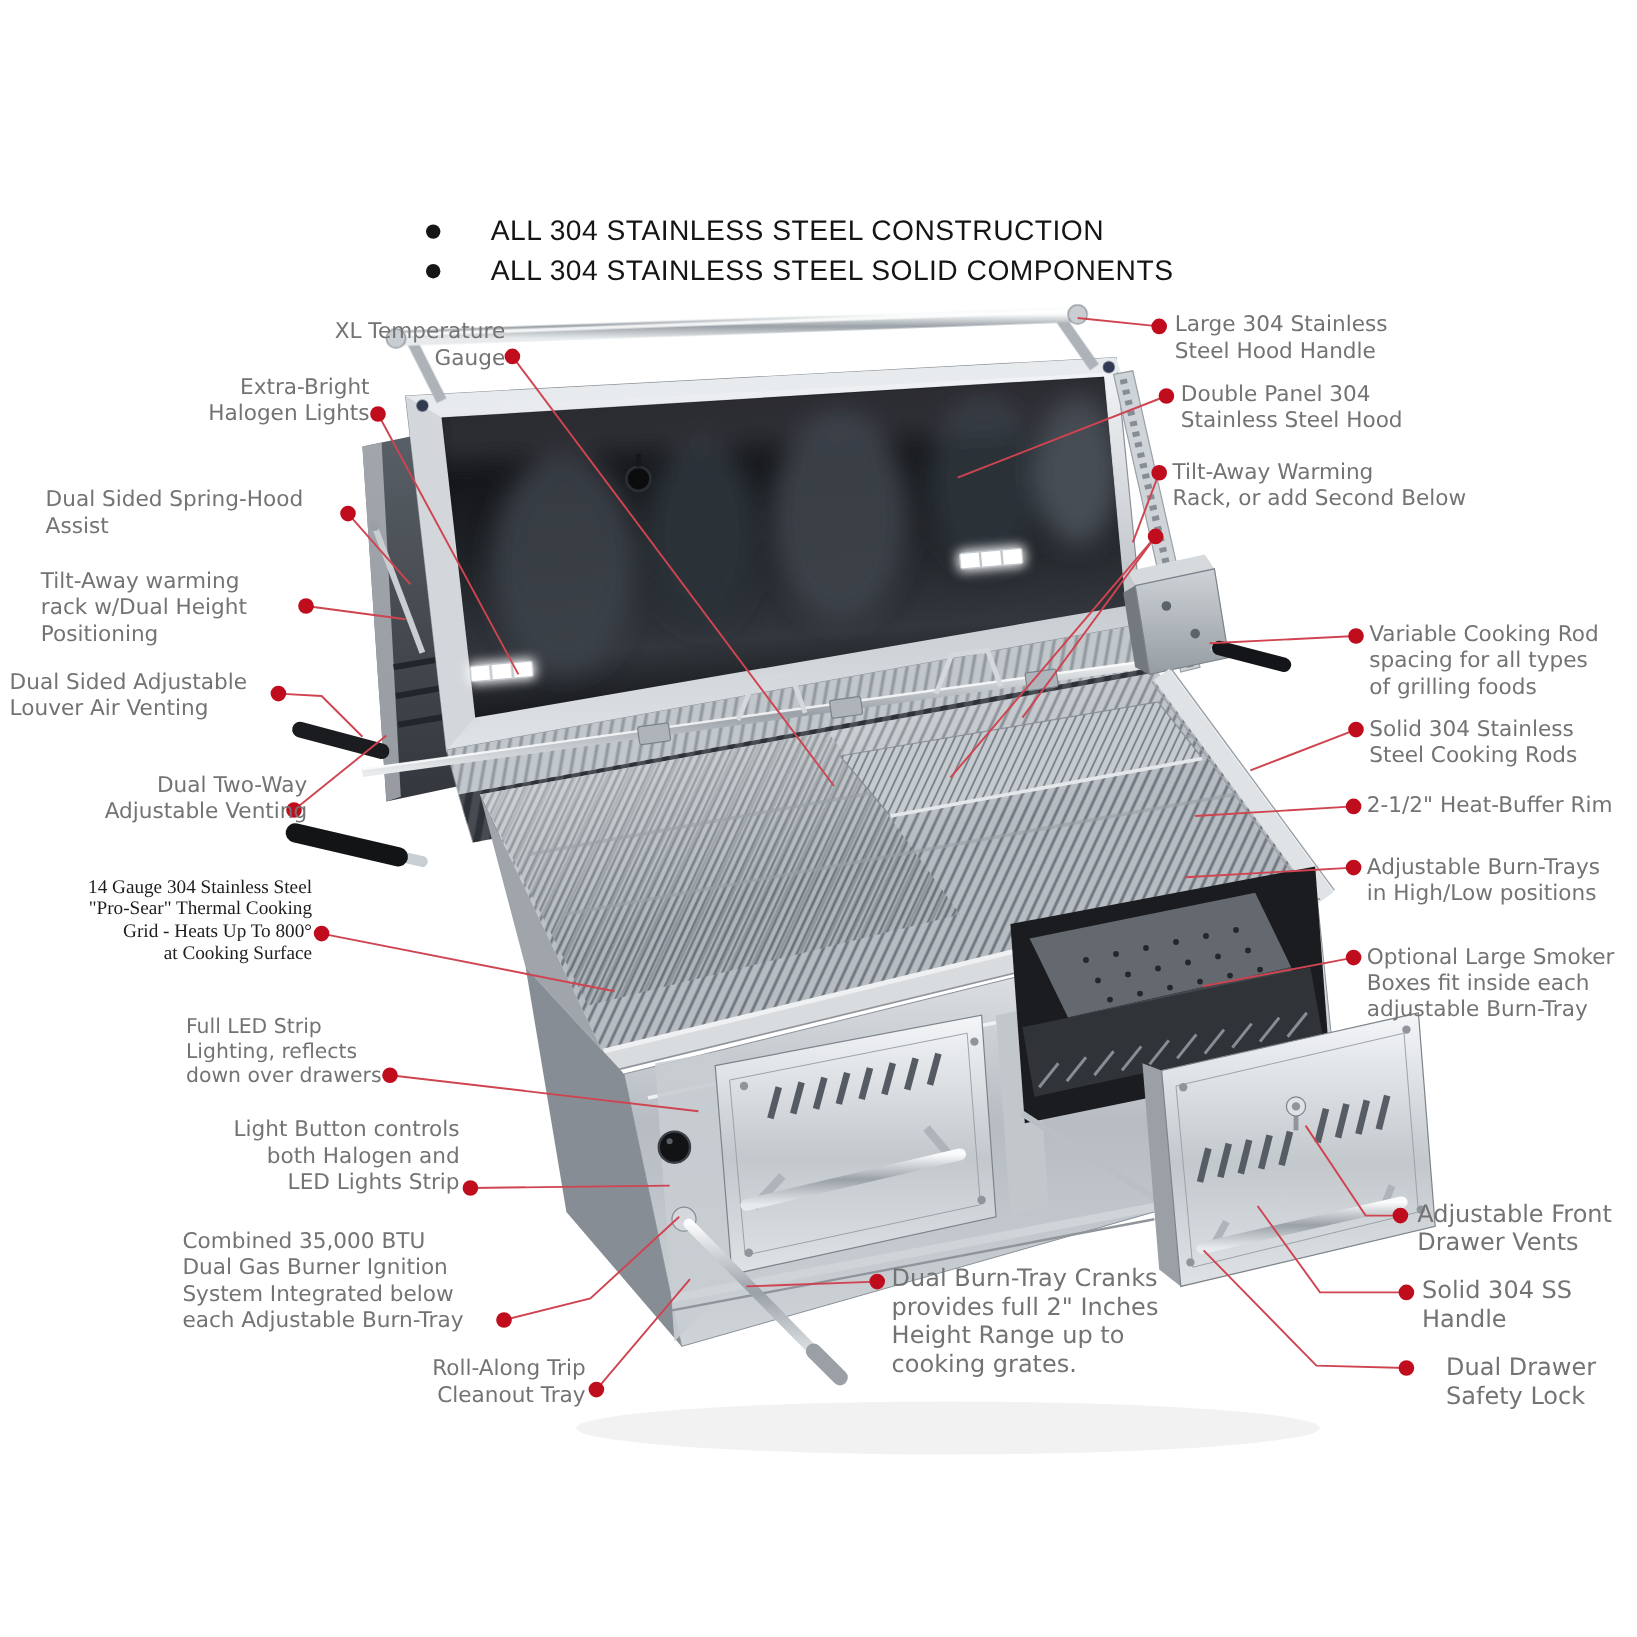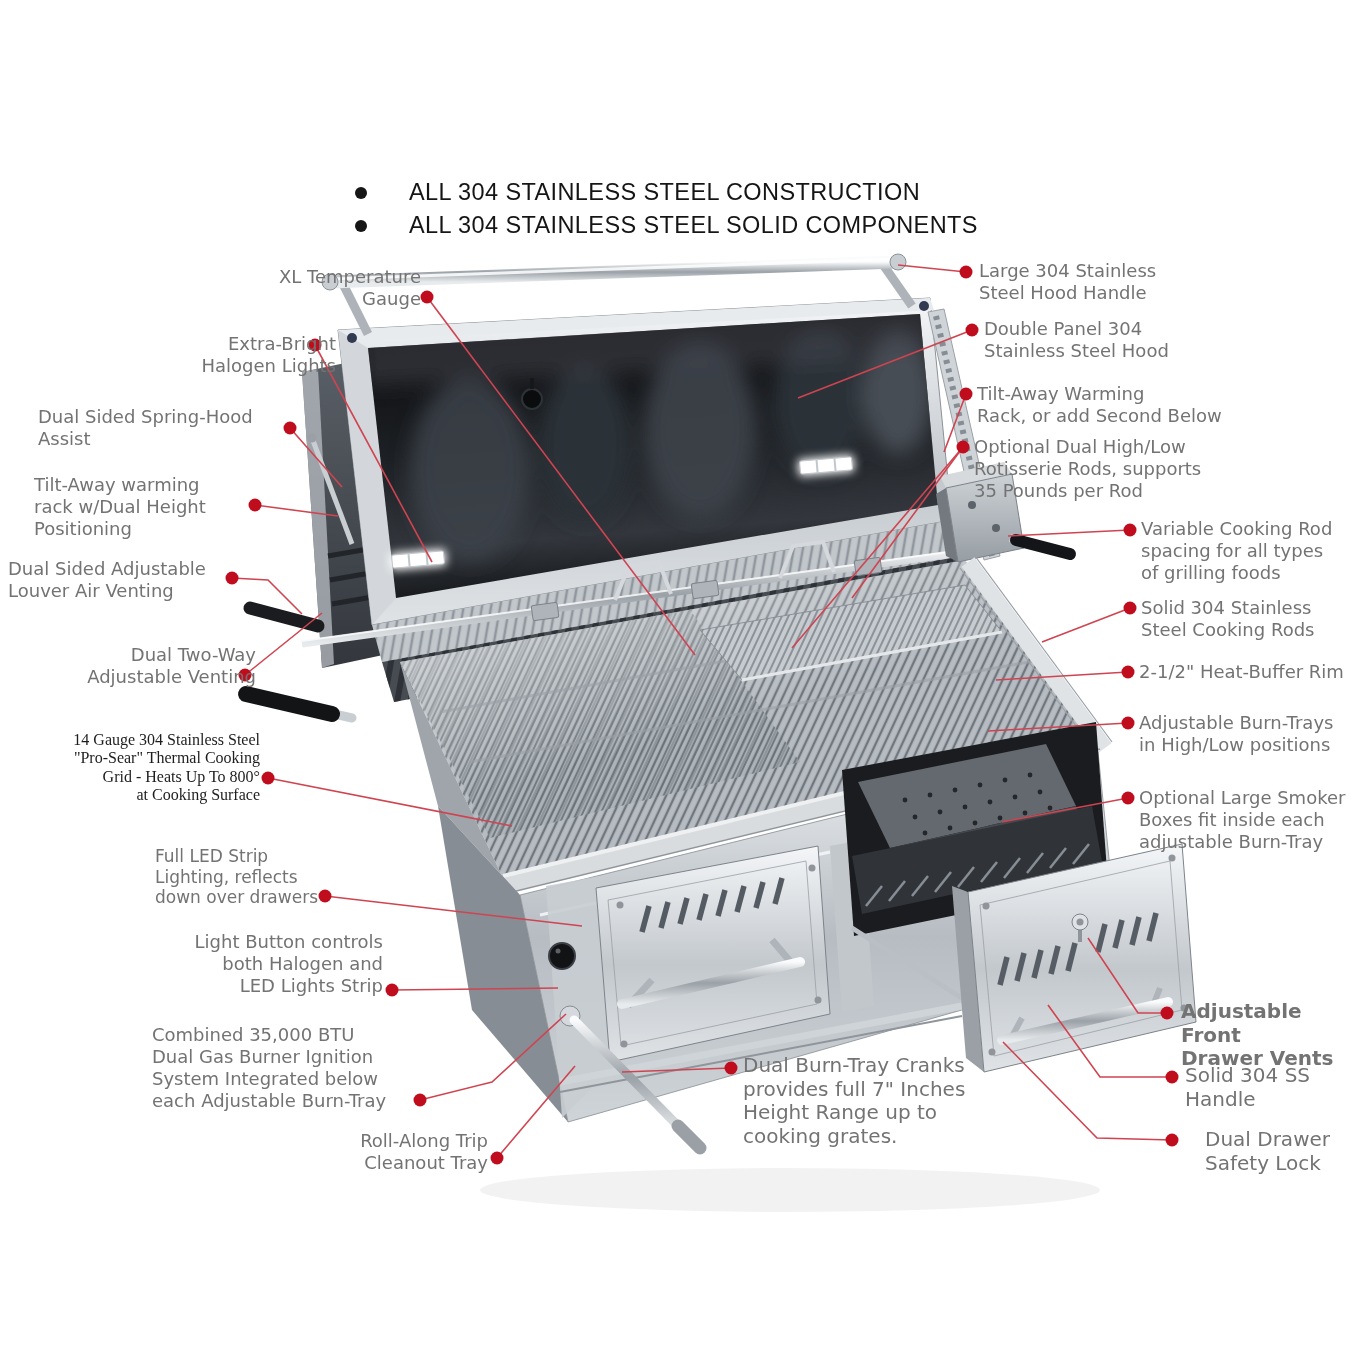--- a/index.html
+++ b/index.html
@@ -380,7 +380,7 @@
 
   <div class="callout align-r" style="right:943px;top:266px;">XL Temperature
 Gauge</div>
-  <div class="callout align-r" style="right:1028px;top:312px;margin-top:21px;">Extra-Bright
+  <div class="callout align-r" style="right:1056px;top:312px;">Extra-Bright
 Halogen Lights</div>
   <div class="callout" style="left:38px;top:406px;">Dual Sided Spring-Hood
 Assist</div>

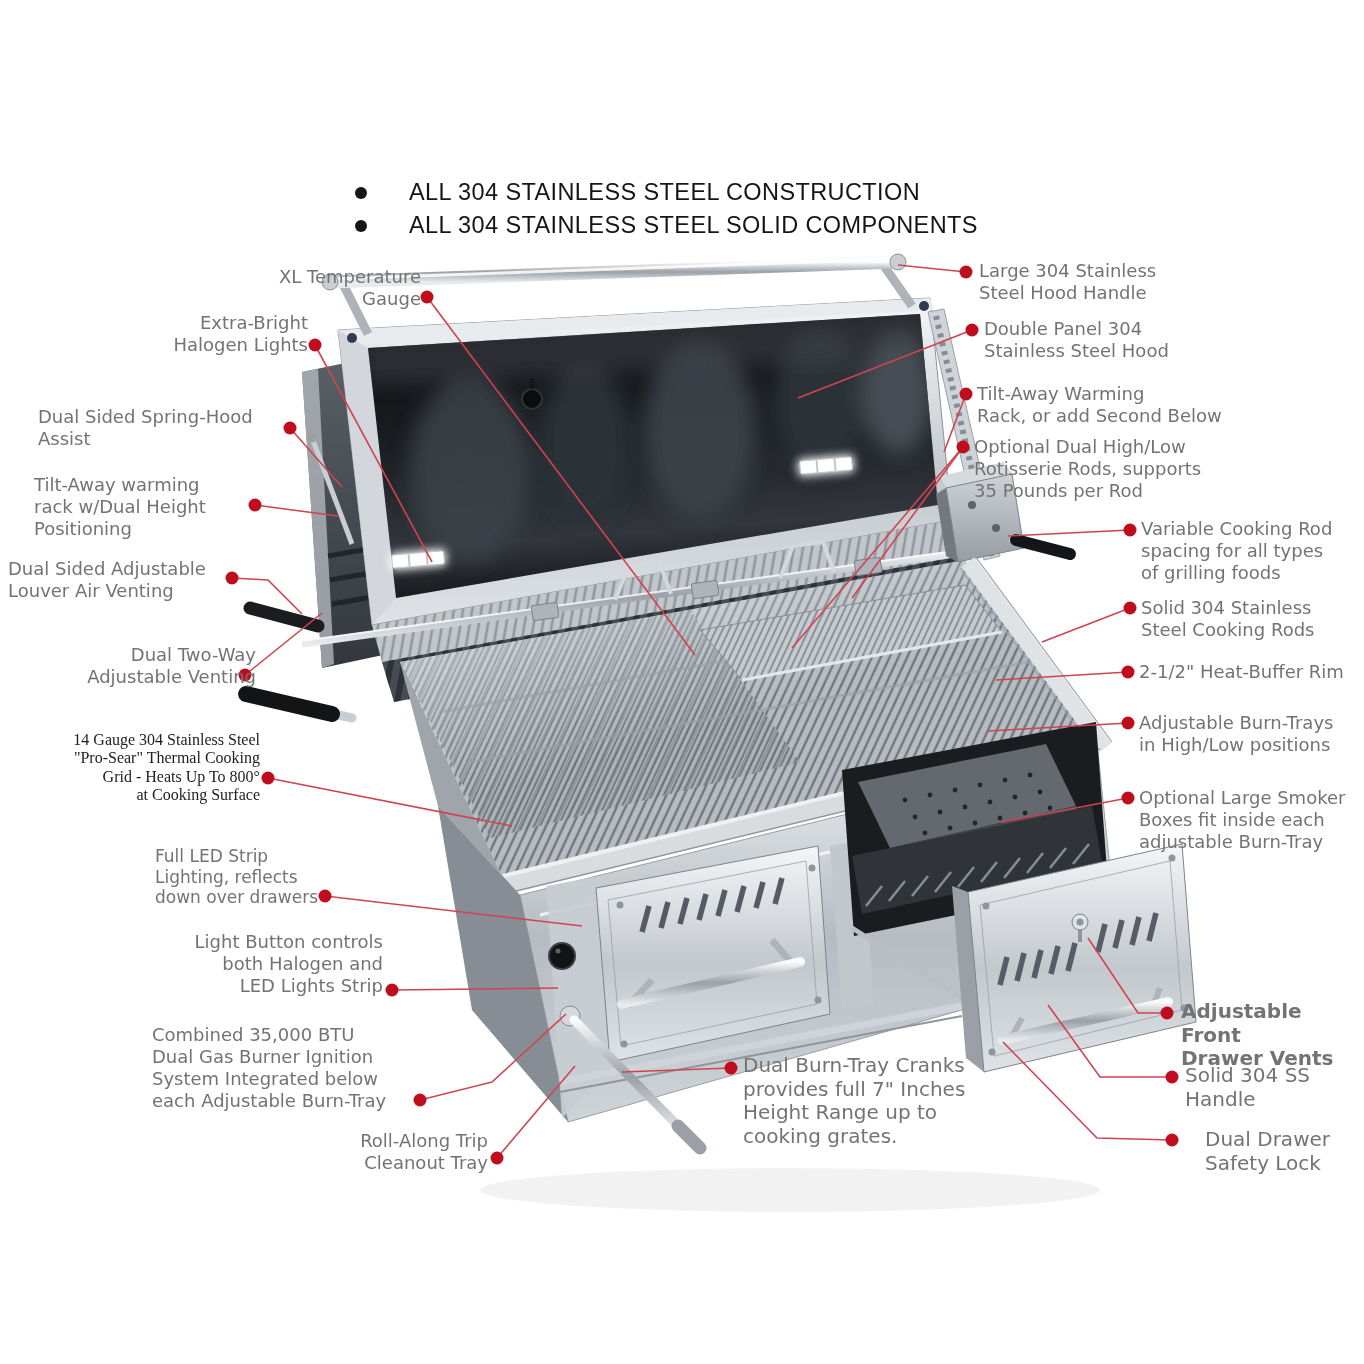--- a/index.html
+++ b/index.html
@@ -414,9 +414,6 @@
 Stainless Steel Hood</div>
   <div class="callout" style="left:977px;top:383px;">Tilt-Away Warming
 Rack, or add Second Below</div>
-  <div class="callout" style="left:974px;top:436px;">Optional Dual High/Low
-Rotisserie Rods, supports
-35 Pounds per Rod</div>
   <div class="callout" style="left:1141px;top:518px;">Variable Cooking Rod
 spacing for all types
 of grilling foods</div>

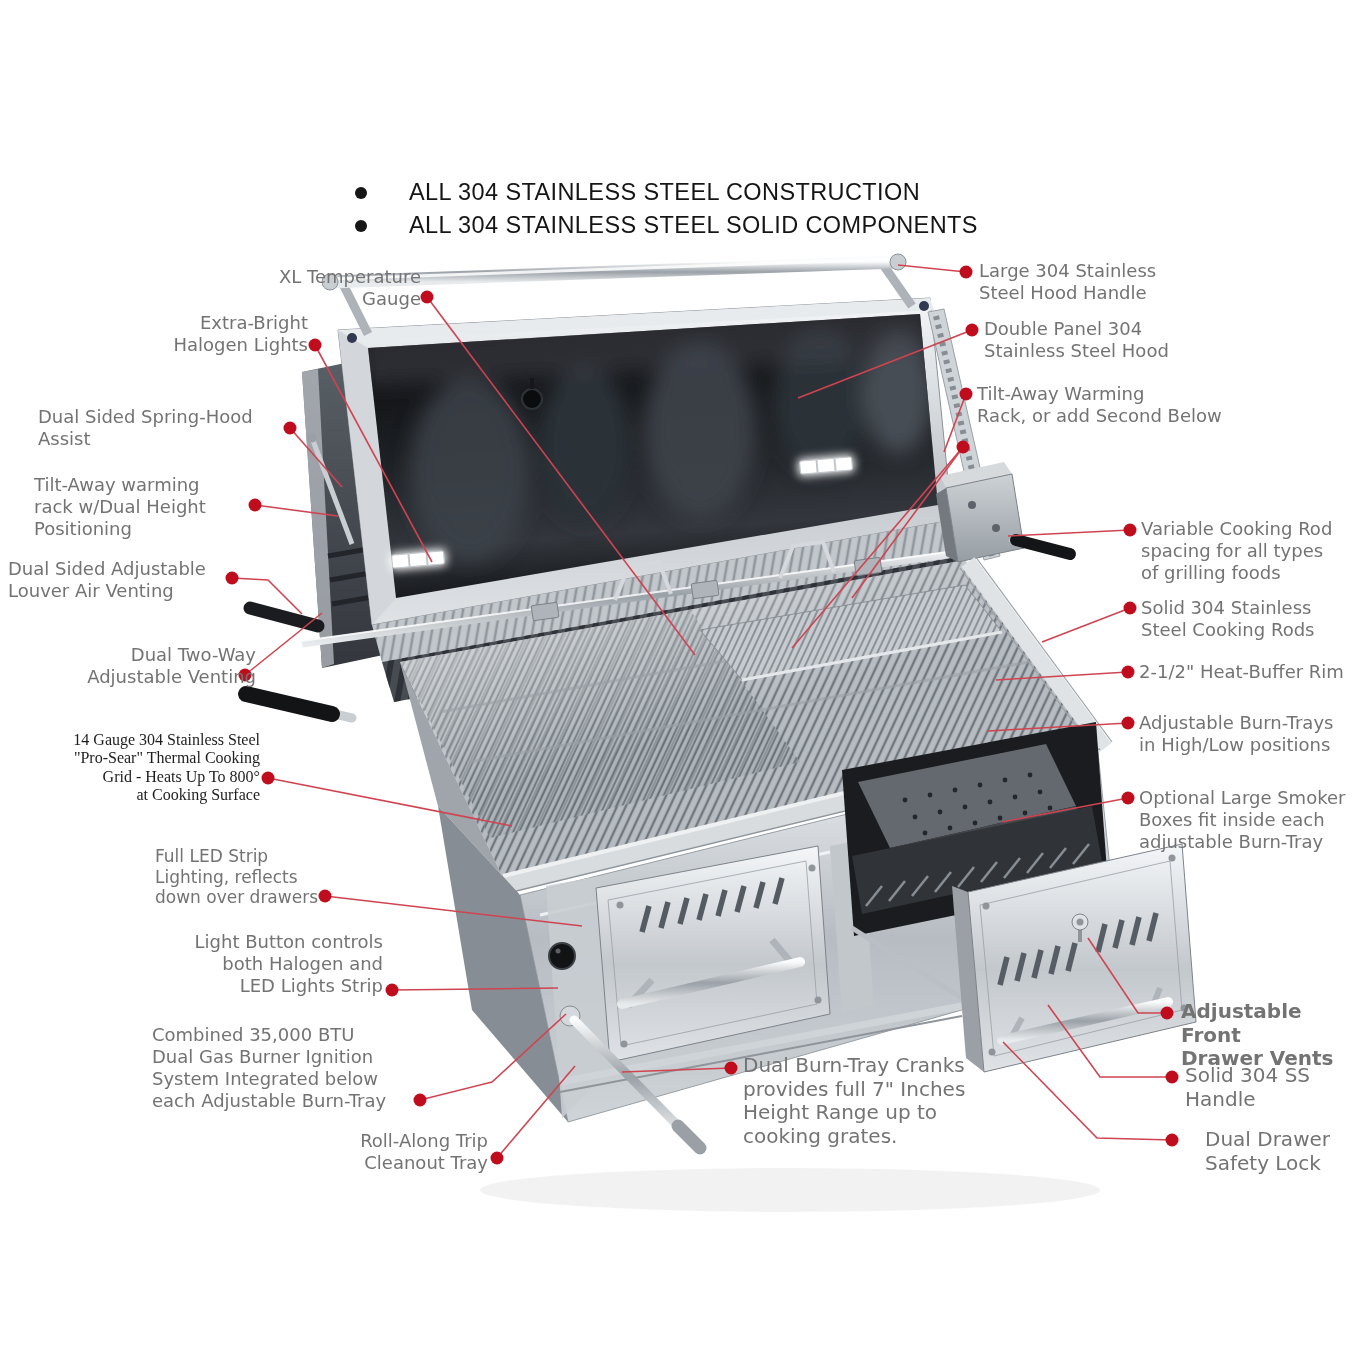--- a/index.html
+++ b/index.html
@@ -425,7 +425,7 @@
   <div class="callout" style="left:1139px;top:787px;">Optional Large Smoker
 Boxes fit inside each
 adjustable Burn-Tray</div>
-  <div class="callout big" style="left:1181px;top:1000px;font-weight:bold;">Adjustable Front
+  <div class="callout big" style="left:1181px;top:1000px;">Adjustable Front
 Drawer Vents</div>
   <div class="callout big" style="left:1185px;top:1064px;">Solid 304 SS
 Handle</div>

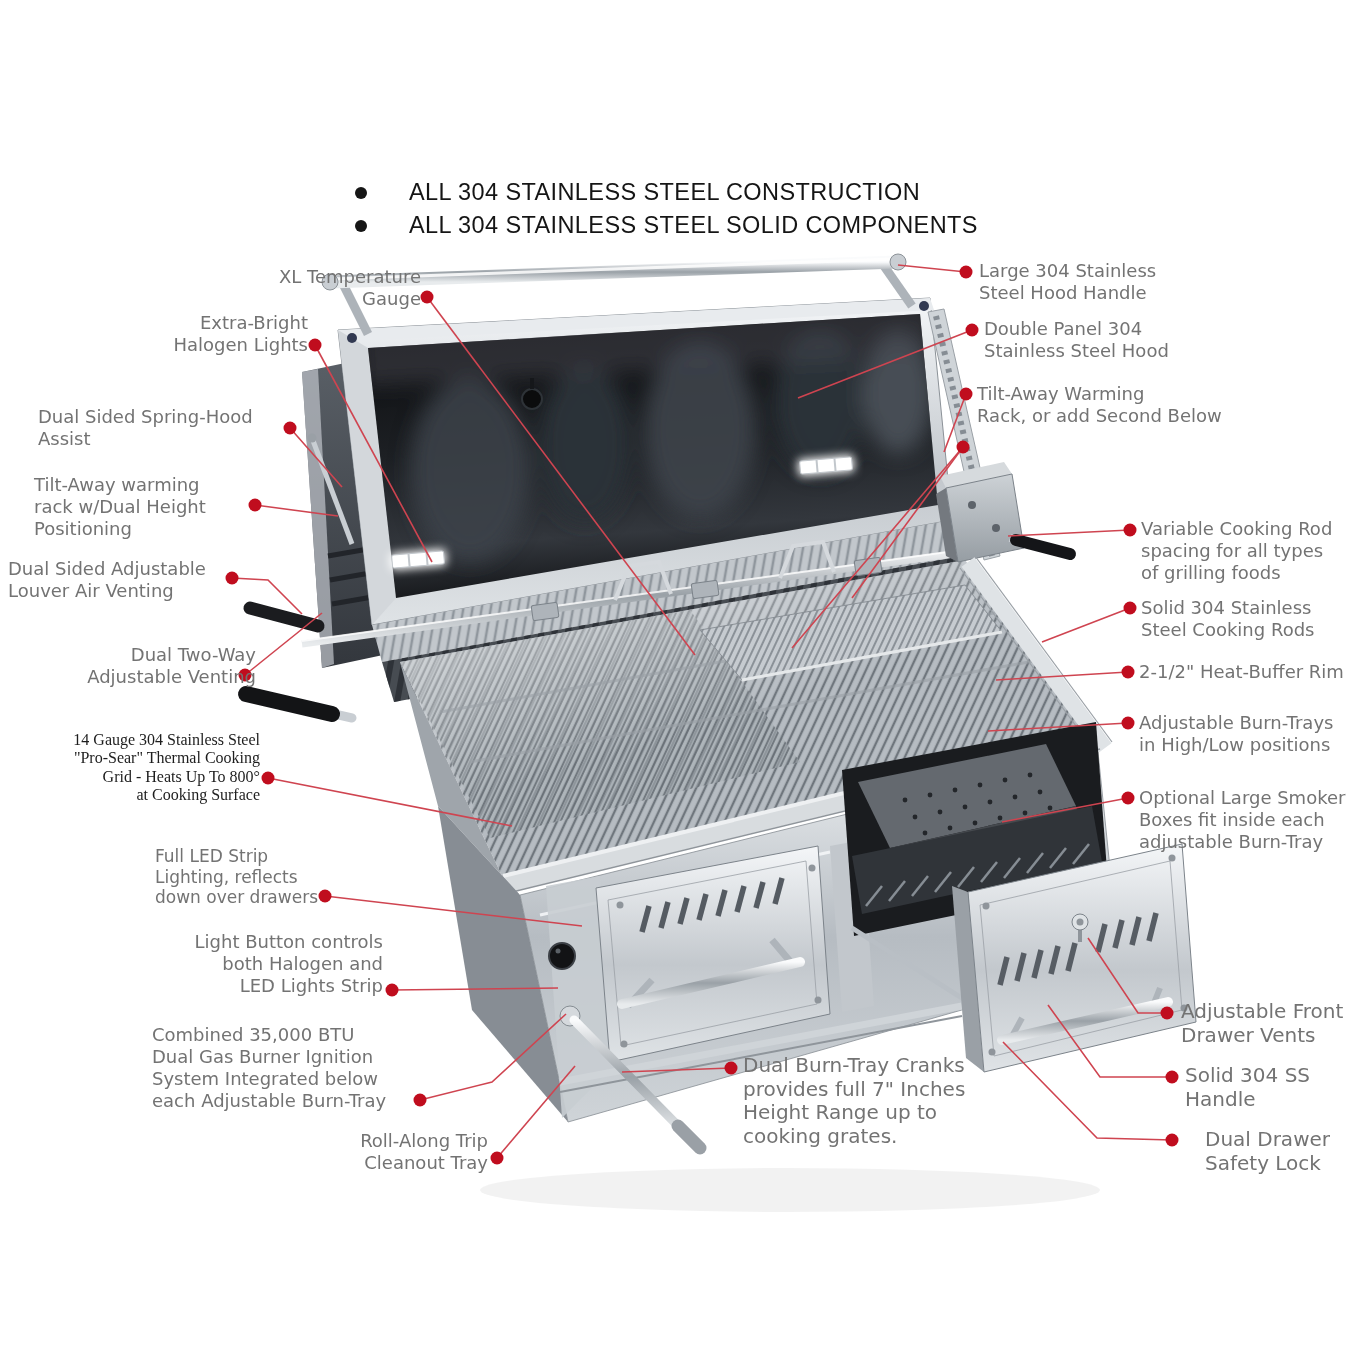--- a/index.html
+++ b/index.html
@@ -433,7 +433,7 @@
 Safety Lock</div>
 
   <div class="callout big" style="left:743px;top:1054px;">Dual Burn-Tray Cranks
-provides full 7" Inches
+provides full 2" Inches
 Height Range up to
 cooking grates.</div>
 

